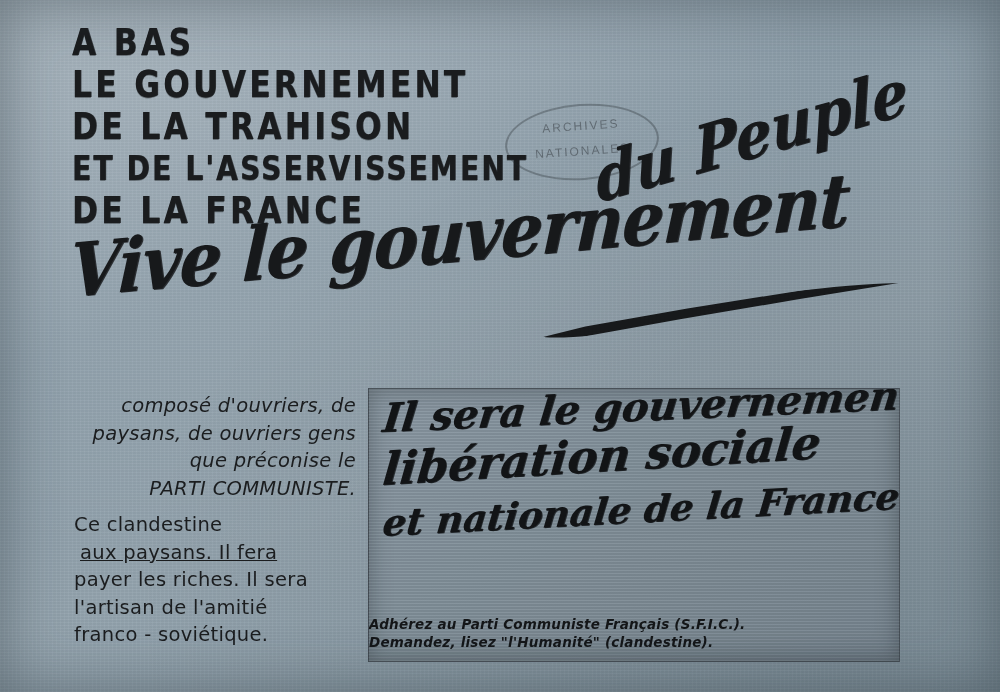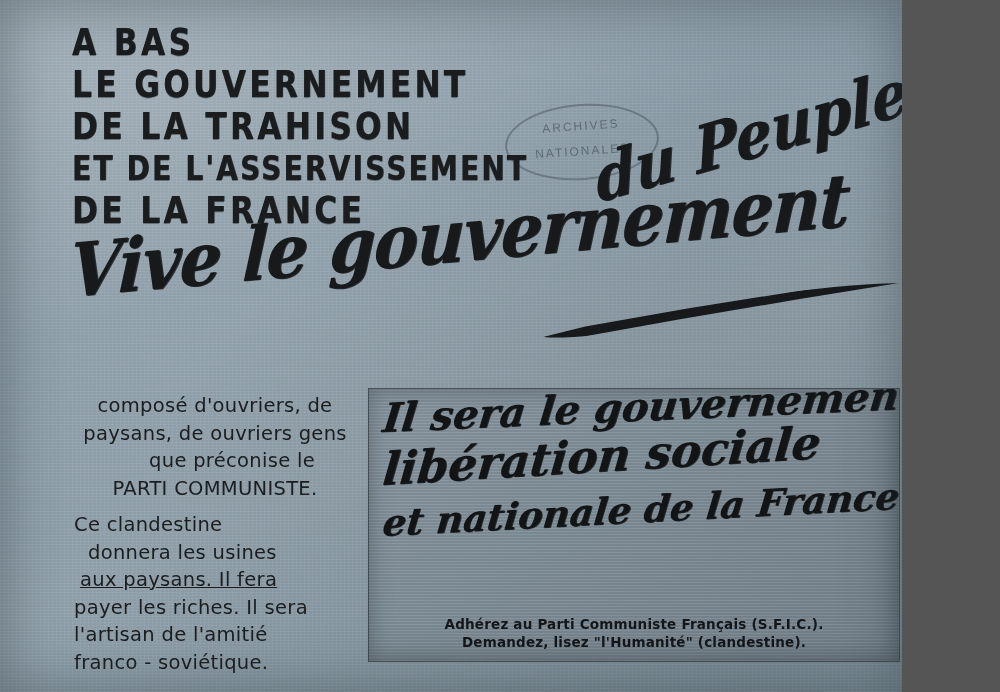--- a/index.html
+++ b/index.html
@@ -9,7 +9,7 @@
   }
   #page {
     position: relative;
-    width: 902px;
+    width: 1000px;
     height: 692px;
     overflow: hidden;
     background: #8fa0ab;

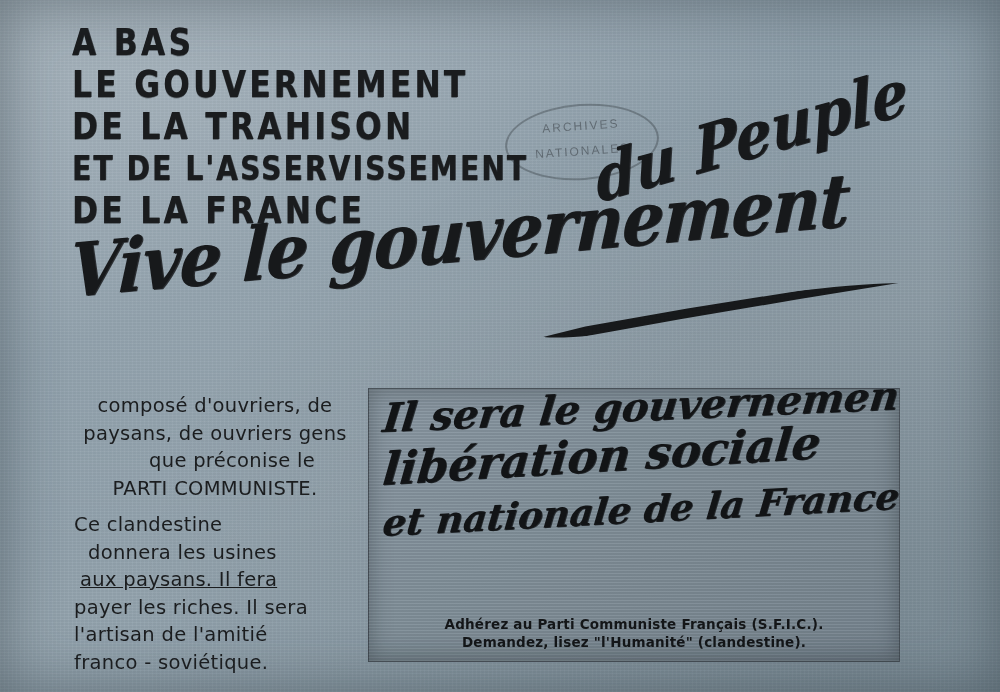--- a/index.html
+++ b/index.html
@@ -149,7 +149,7 @@
   #body-col p {
     margin: 0 0 4px 0;
   }
-  #body-col .p1 { text-align: center; }
+  #body-col .p1 { text-align: right; font-style: italic; }
   #body-col .p1 .l2 { display: block; }
   #body-col .p1 .l3 { display: block; padding-left: 34px; }
   #body-col .p1 .l4 { display: block; }

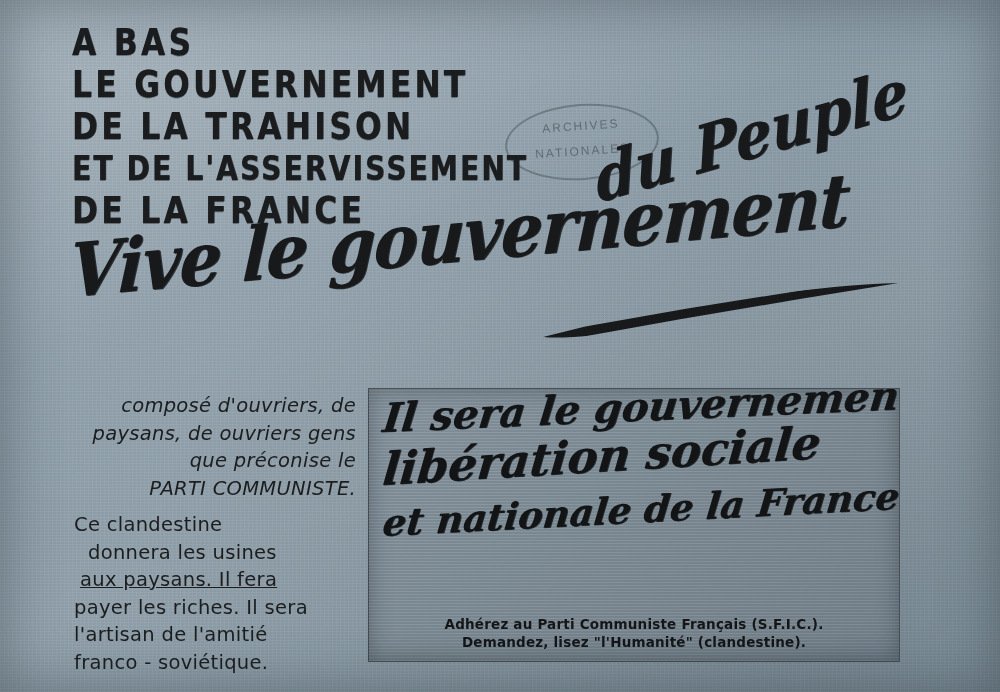--- a/index.html
+++ b/index.html
@@ -256,7 +256,6 @@
     </p>
     <p class="p2">
       <span>Ce clandestine</span>
-      <span class="i1">donnera les usines</span>
       <span class="i2">aux paysans. Il fera</span>
       <span>payer les riches. Il sera</span>
       <span>l'artisan de l'amitié</span>

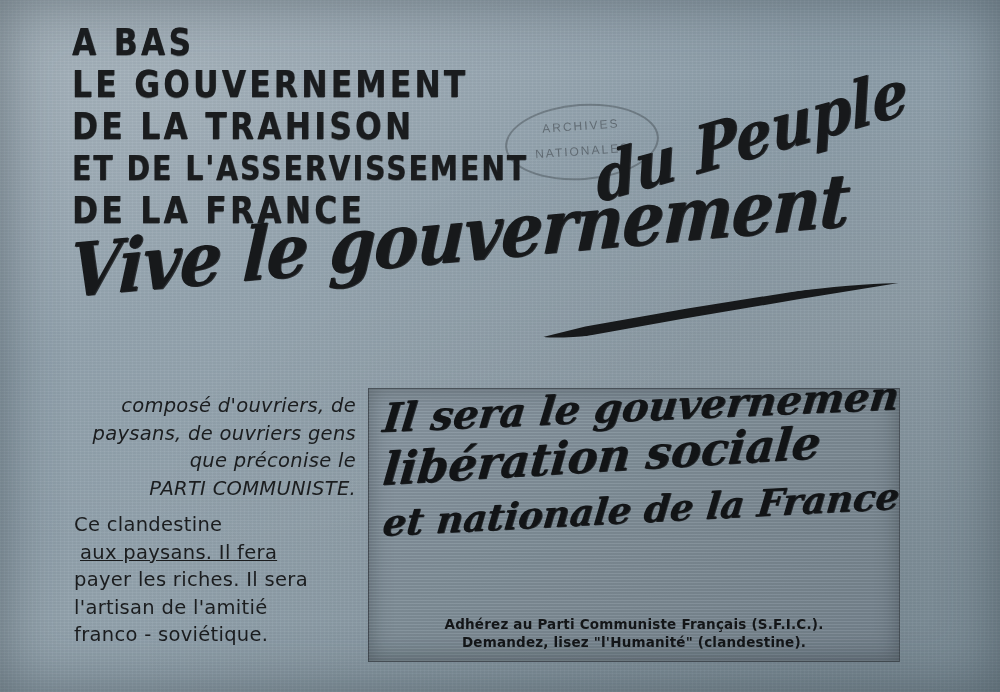--- a/index.html
+++ b/index.html
@@ -214,13 +214,13 @@
     left: 0;
     right: 0;
     bottom: 10px;
-    text-align: center;
     font-family: "DejaVu Sans", sans-serif;
     font-size: 13.5px;
     line-height: 17.5px;
     font-weight: bold;
     color: #141618;
     letter-spacing: 0.2px;
+    font-style: italic;
   }
   #panel-footer span { display: block; }
 </style>

